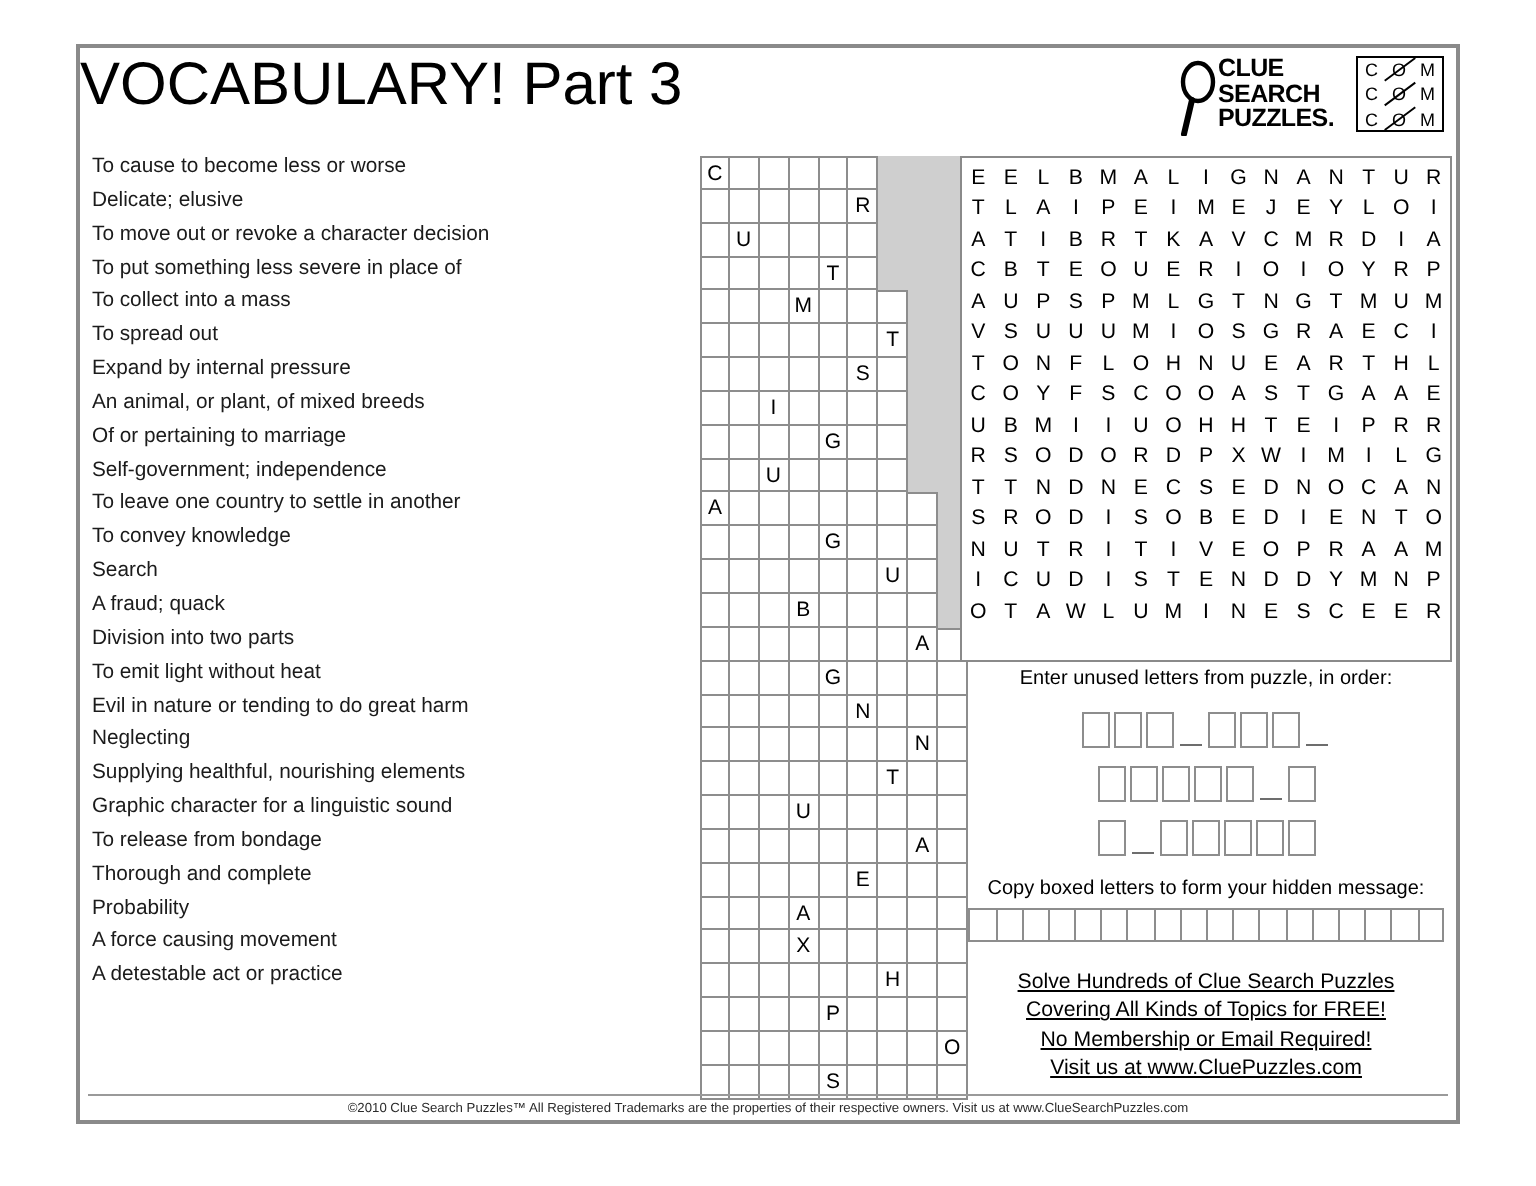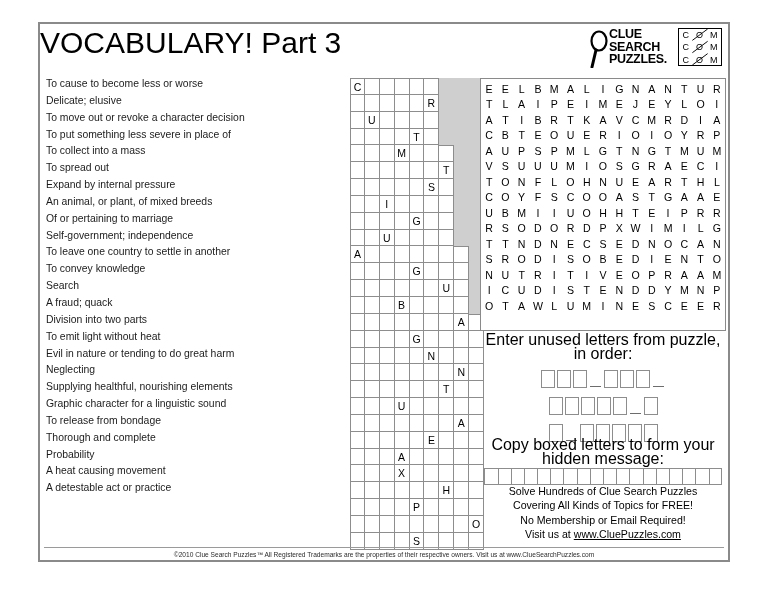--- a/index.html
+++ b/index.html
@@ -149,7 +149,7 @@
   }
   .instr {
     text-align: center;
-    font-size: 16px;
+    font-size: 10px;
     color: #000;
     line-height: 14px;
     font-family: "Liberation Sans", sans-serif;

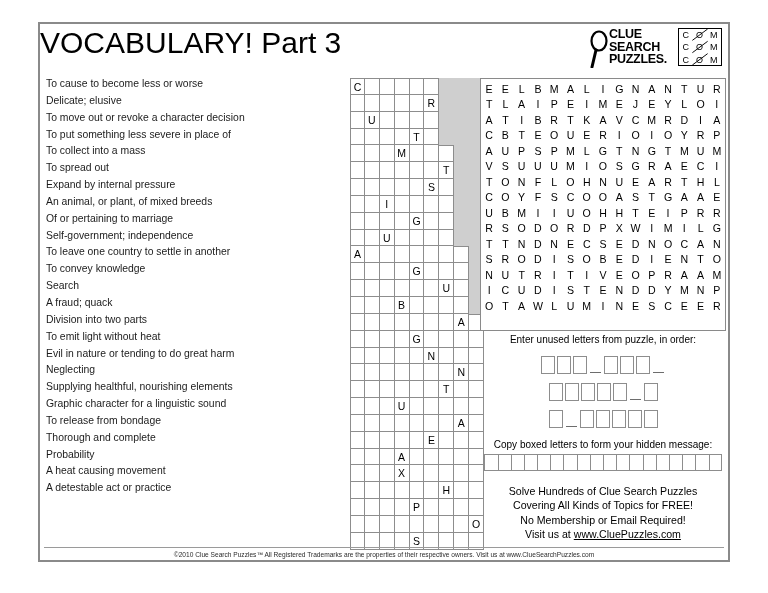--- a/index.html
+++ b/index.html
@@ -297,7 +297,7 @@
         <div class="clue">To release from bondage</div>
         <div class="clue">Thorough and complete</div>
         <div class="clue">Probability</div>
-        <div class="clue">A heat causing movement</div>
+        <div class="clue">A force causing movement</div>
         <div class="clue">A detestable act or practice</div>
       </div>
 

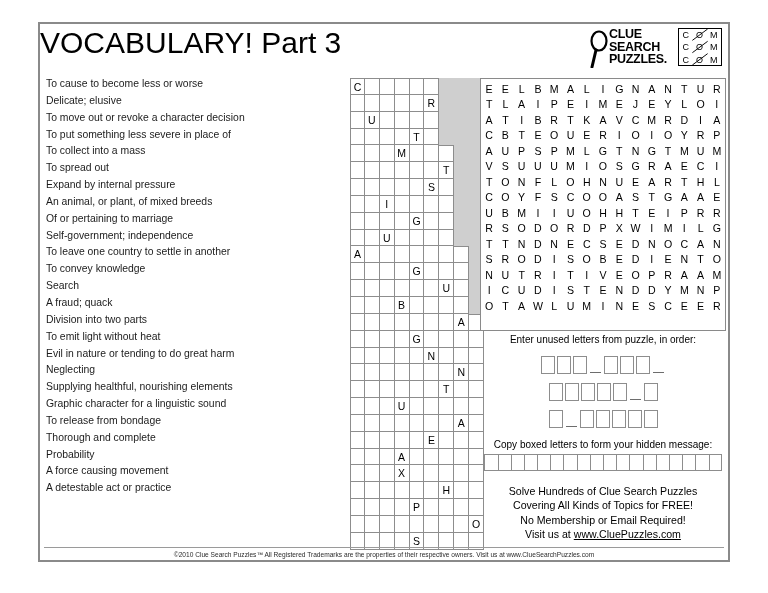--- a/index.html
+++ b/index.html
@@ -210,6 +210,7 @@
     line-height: 14.4px;
     color: #000;
     font-family: "Liberation Sans", sans-serif;
+    text-decoration: underline;
   }
   .promoline .lnk { text-decoration: underline; }
 

